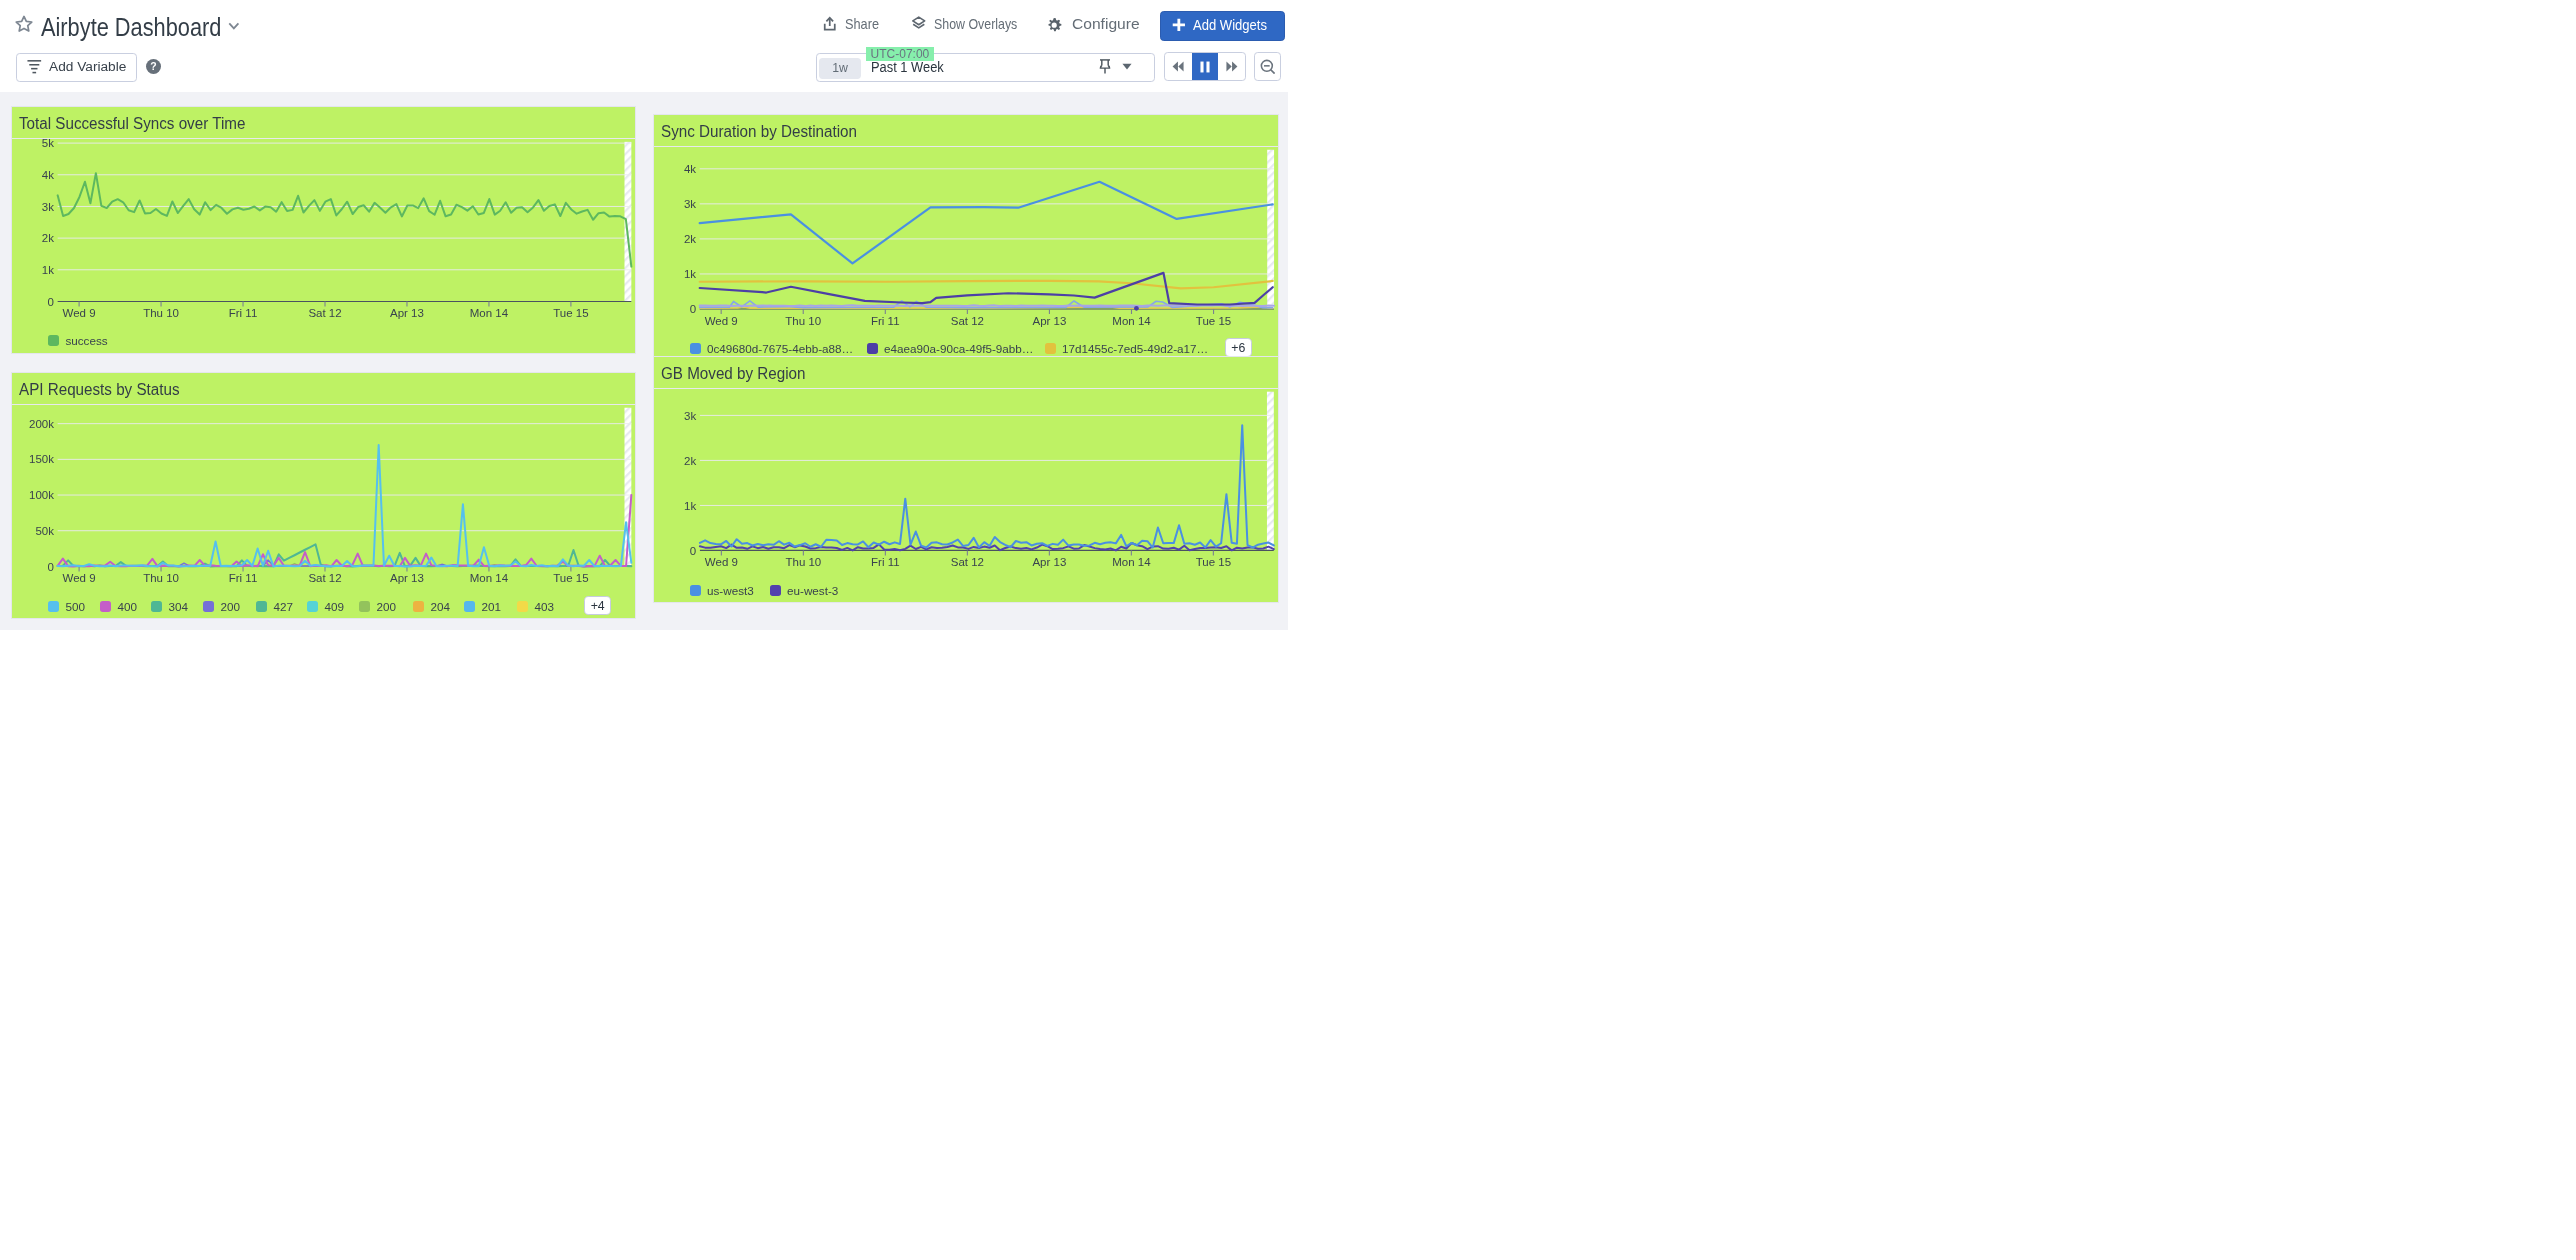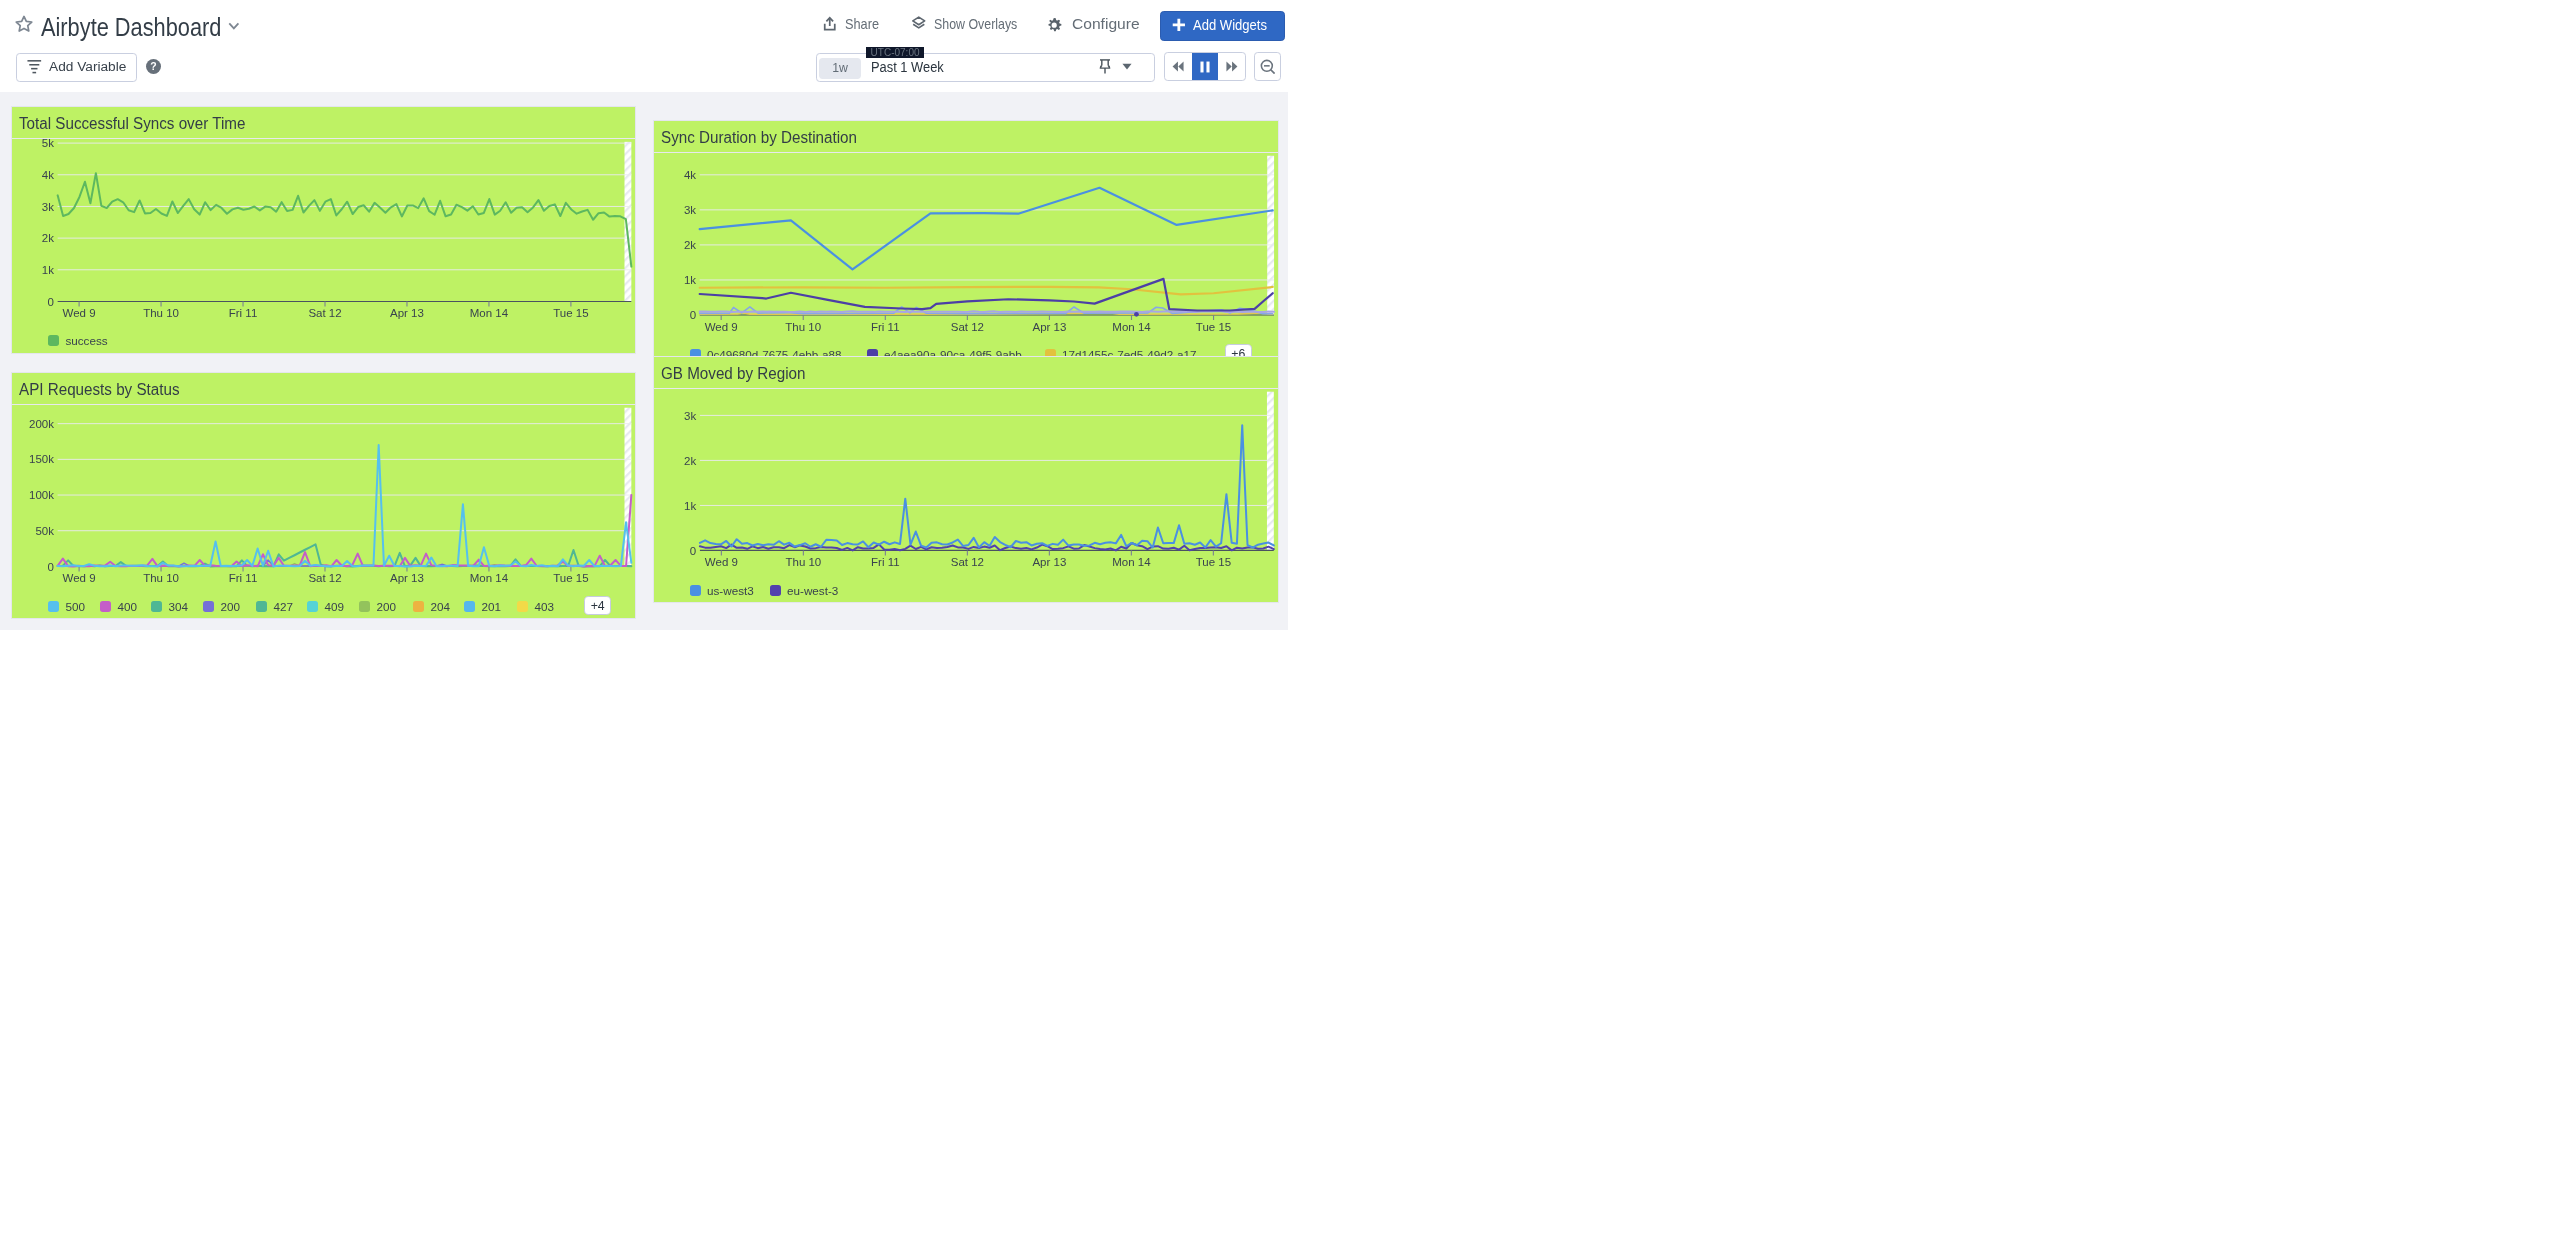--- a/index.html
+++ b/index.html
@@ -62,7 +62,7 @@
 font-size:10.5px;font-weight:700;text-align:center;line-height:15px">?</div>
 
   <div class="hbtn" style="left:816px;top:53px;width:339px;height:29px"></div>
-  <div class="abs" style="left:866px;top:47px;font-size:10px;color:#6a7480;background:#0f172a;padding:0 4.6px">UTC-07:00</div>
+  <div class="abs" style="left:866px;top:47px;font-size:12px;color:#6a7480;background:#86efac;padding:0 4.6px">UTC-07:00</div>
   <div class="abs" style="left:819px;top:58px;width:42px;height:21px;background:#e5e8ef;border-radius:3.7px;
        font-size:12.3px;color:#626c76;text-align:center;line-height:21px">1w</div>
   <div class="abs" style="left:871px;top:59px;font-size:14px;color:#2b353f;transform:scaleX(0.92);transform-origin:left top">Past 1 Week</div>

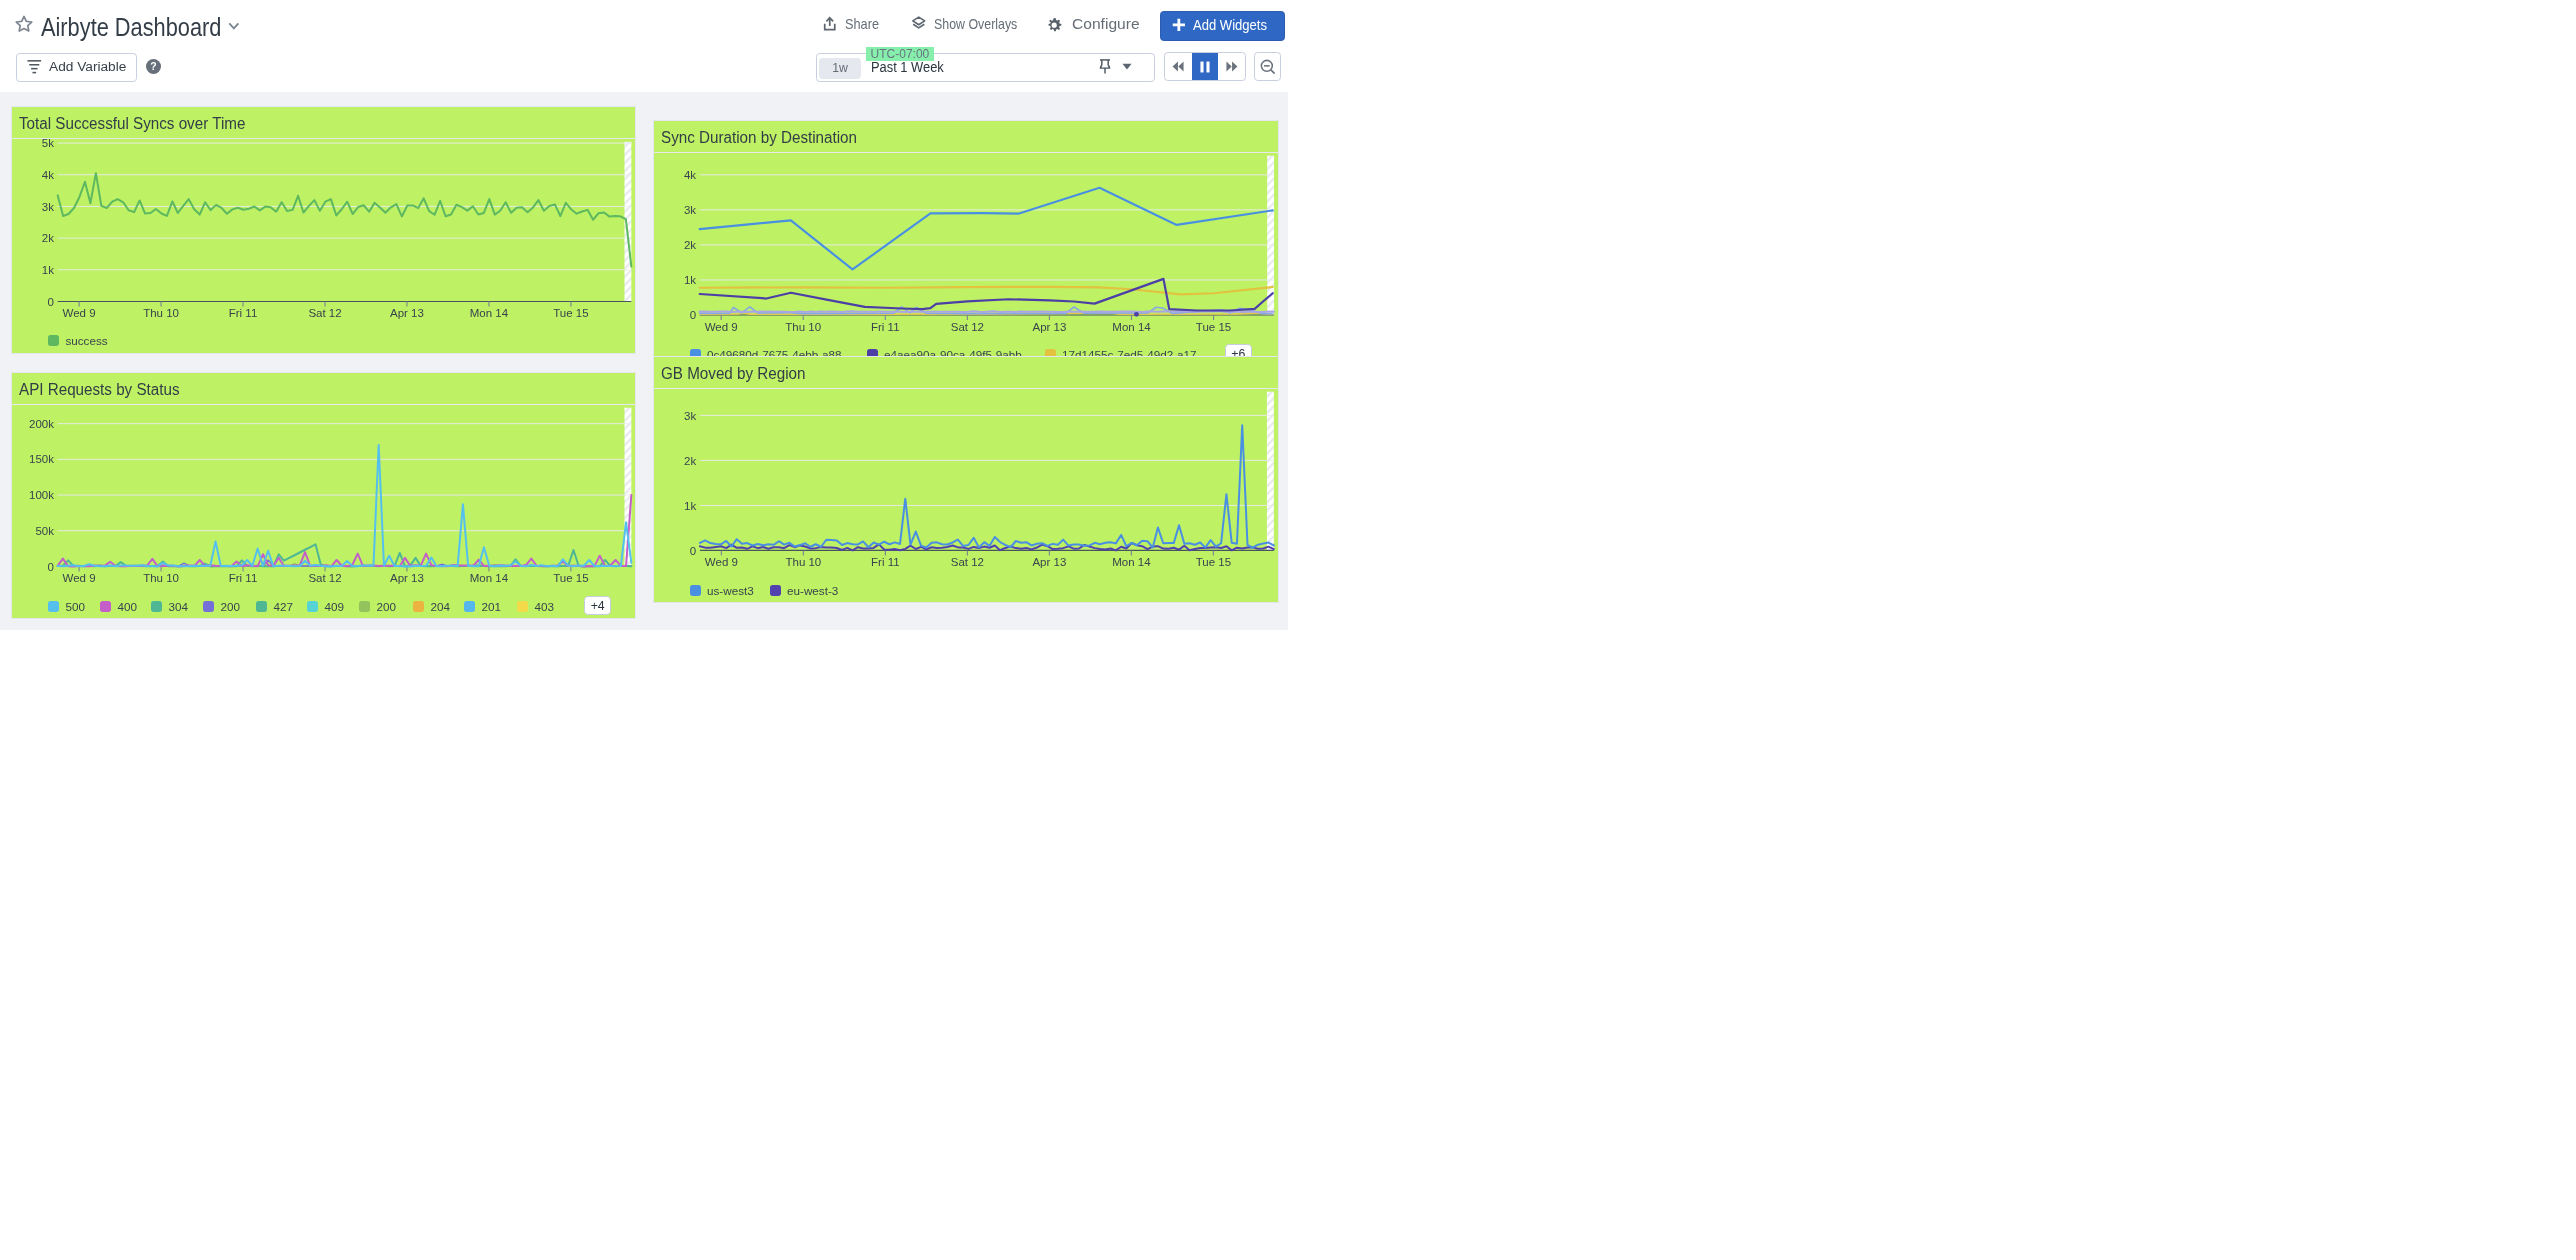--- a/index.html
+++ b/index.html
@@ -153,7 +153,7 @@
       <span class="ltx">success</span>
     </div>
 </div>
-<div class="panel" style="left:653px;top:120px;width:626px;height:248px">
+<div class="panel" style="left:653px;top:114px;width:626px;height:248px">
   <div class="phead"></div>
   <div class="ptitle">Sync Duration by Destination</div>
   <svg width="626" height="248" viewBox="0 0 685 271.3">

